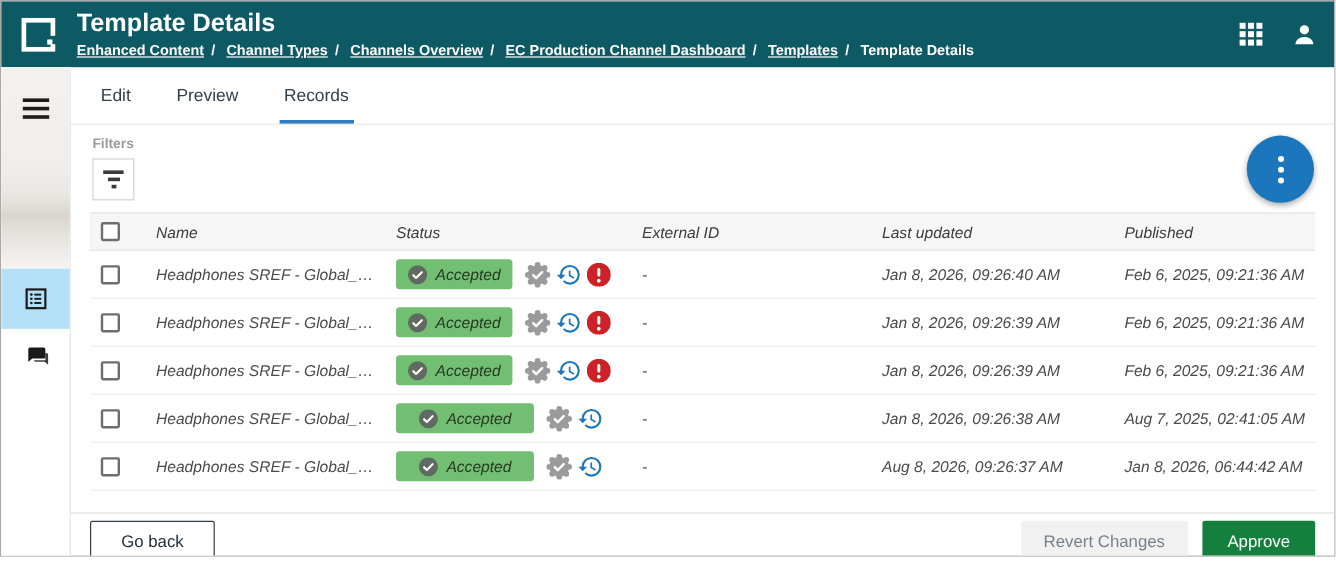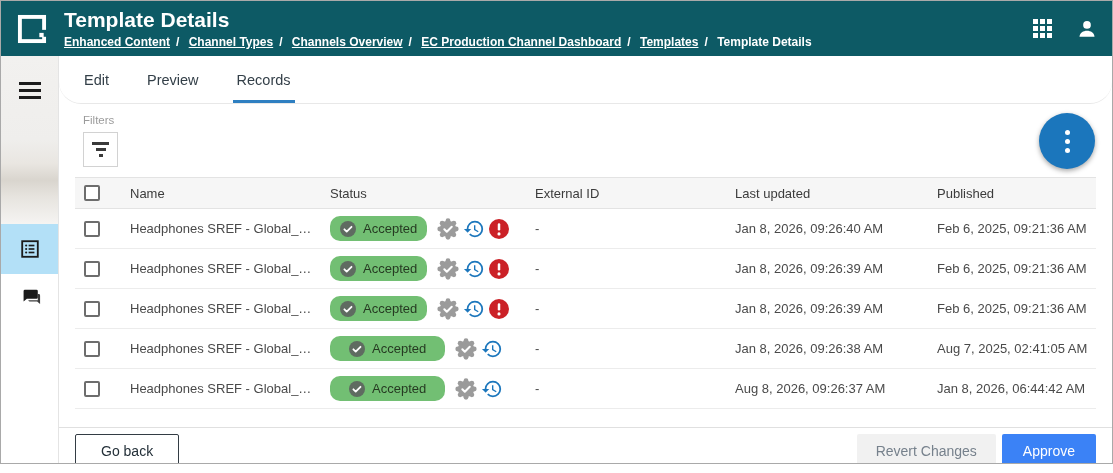--- a/index.html
+++ b/index.html
@@ -37,7 +37,7 @@
   .content { flex:1; display:flex; flex-direction:column; min-width:0; }
 
   
-  .tabbar { height:48px; border-bottom:1px solid #e8e8e8; display:flex; align-items:stretch; padding-left:21px;border-radius:22px; }
+  .tabbar { height:48px; border-bottom:1px solid #e8e8e8; display:flex; align-items:stretch; padding-left:21px; }
   .tab { display:flex; align-items:center; padding:0 4px; margin-right:30px; font-size:14.5px; color:#333f48; cursor:pointer; border-bottom:3px solid transparent; padding-top:3px; }
   .tab.active { border-bottom-color:#2e7fc1; }
 

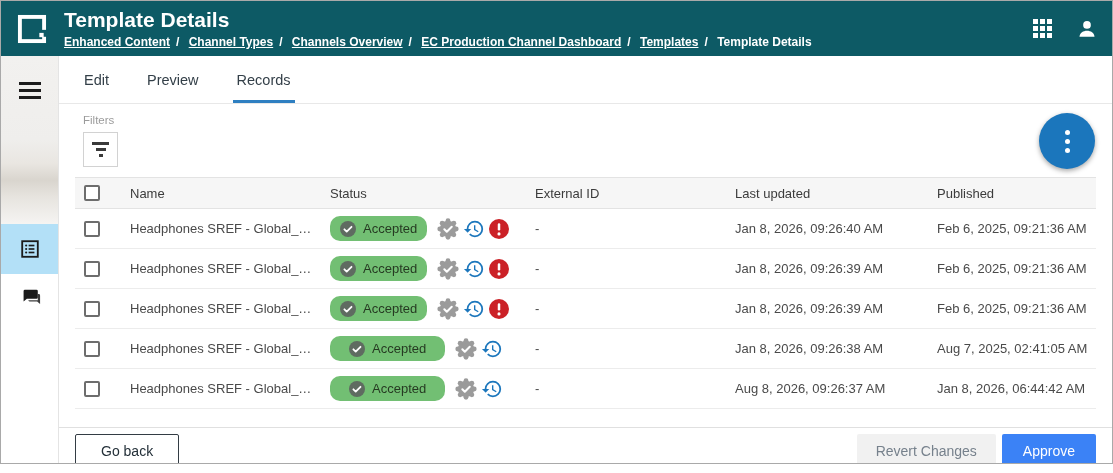--- a/index.html
+++ b/index.html
@@ -42,7 +42,7 @@
   .tab.active { border-bottom-color:#2e7fc1; }
 
   
-  .filters-row { position:relative; height:73px; padding-left:24px; }
+  .filters-row { position:relative; height:73px; padding-left:18px;font-weight:bold; }
   .filters-label { font-size:11.5px; color:#9b9b9b; padding-top:10px; }
   .filter-btn { margin-top:6px; width:35px; height:35px; background:#fff; border:1px solid #d2d2d2; display:flex; flex-direction:column; align-items:center; justify-content:center; gap:3.5px; cursor:pointer; }
   .filter-btn i { display:block; height:2.6px; background:#3a3a3a; }

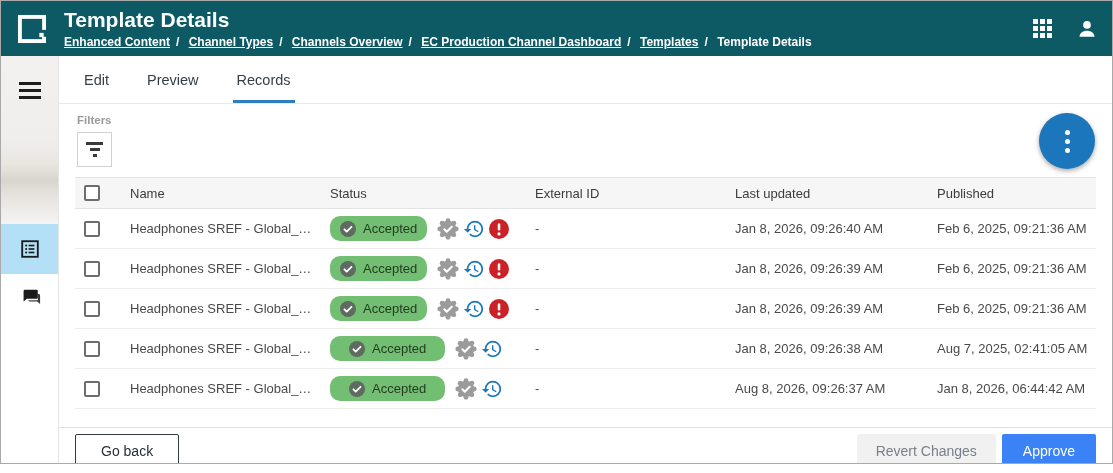--- a/index.html
+++ b/index.html
@@ -54,7 +54,7 @@
   .fab span { width:5px; height:5px; border-radius:50%; background:#fff; }
 
   
-  .table { margin:0 16px; }
+  .table { margin:0 16px;font-style:italic; }
   .tgrid { display:grid; grid-template-columns:55px 200px 205px 200px 202px 1fr; align-items:center; }
   .thead { height:32px; background:#f6f6f6; border-top:1px solid #e3e3e3; border-bottom:1px solid #e3e3e3; font-size:13px; color:#3b3b3b; }
   .trow { height:40px; border-bottom:1px solid #ececec; font-size:13px; color:#4a4a4a; }

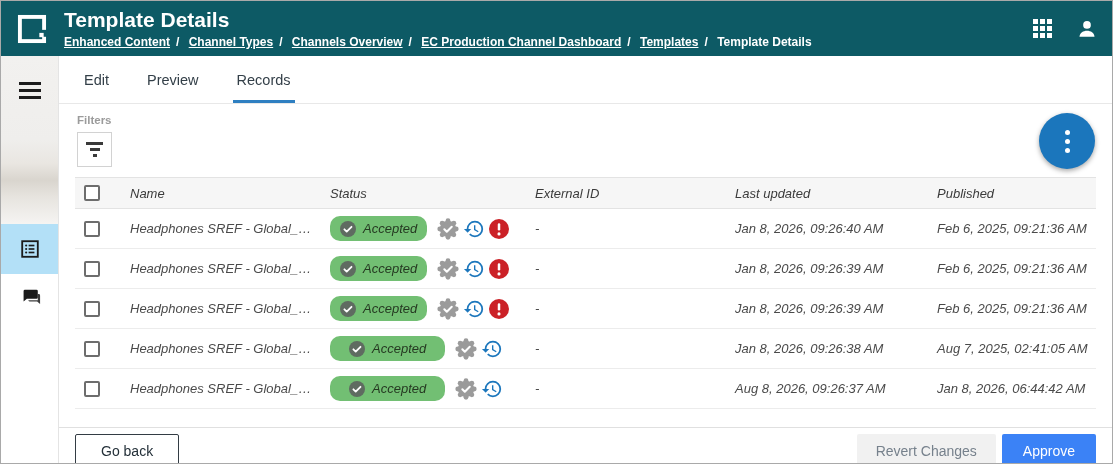--- a/index.html
+++ b/index.html
@@ -62,7 +62,7 @@
   .checkbox { display:inline-block; width:16px; height:16px; border:2px solid #6d6d6d; border-radius:2px; background:#fff; cursor:pointer; vertical-align:middle; }
   .c-name { white-space:nowrap; overflow:hidden; text-overflow:ellipsis; padding-right:14px; }
   .c-status { display:flex; align-items:center; gap:4px; }
-  .badge { display:inline-flex; align-items:center; gap:7px; background:#72bf73; border-radius:10px; padding:4.5px 10px; font-size:13px; color:#263a22; margin-right:6px; }
+  .badge { display:inline-flex; align-items:center; gap:7px; background:#72bf73; border-radius:3px; padding:4.5px 10px; font-size:13px; color:#263a22; margin-right:6px; }
   .badge.wide { padding:4.5px 19px; }
   .badge svg { width:16px; height:16px; }
   .row-icon { width:22px; height:22px; display:inline-flex; }

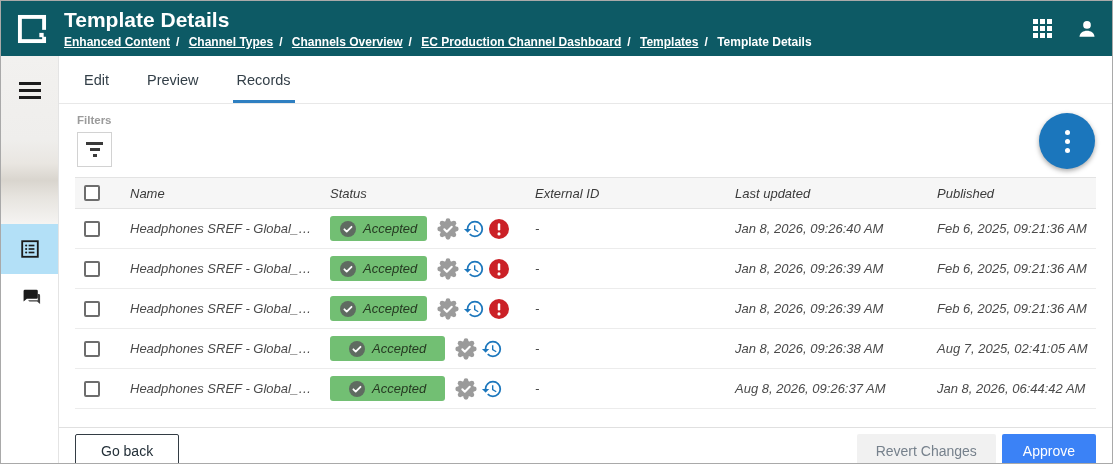--- a/index.html
+++ b/index.html
@@ -77,7 +77,7 @@
   .btn { font-family:"Liberation Sans", sans-serif; font-size:14px; border-radius:2px; cursor:pointer;text-align:right; }
   .btn-goback { background:#fff; border:1px solid #333c44; color:#243039; padding:8px 25px; }
   .btn-revert { margin-left:auto; background:#f1f1f1; border:none; color:#76818c; padding:9px 19px; }
-  .btn-approve { margin-left:6px; background:#3b82f6; border:none; color:#fff; padding:9px 21px; }
+  .btn-approve { margin-left:12px; background:#15803d; border:none; color:#fff; padding:9px 21px; }
 
   .defs { position:absolute; width:0; height:0; overflow:hidden; }
 </style>

